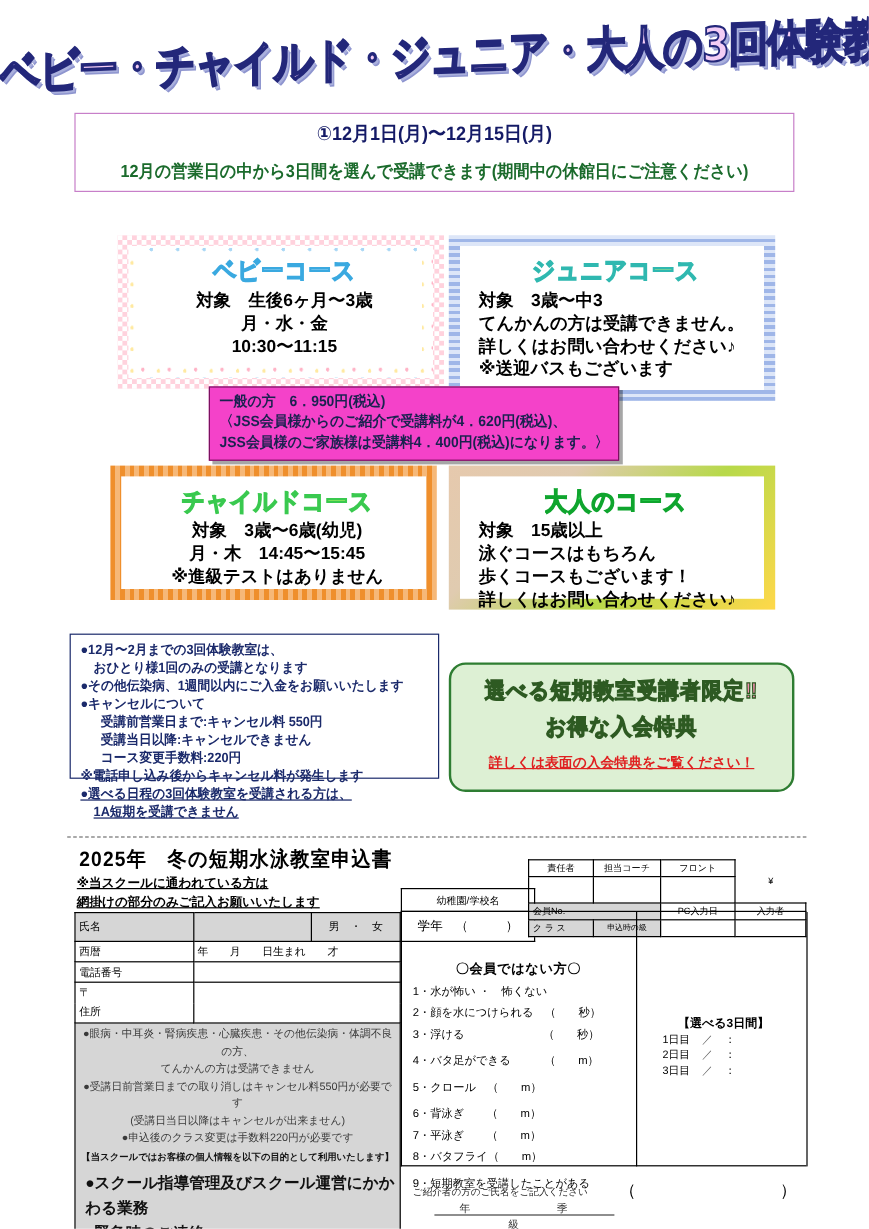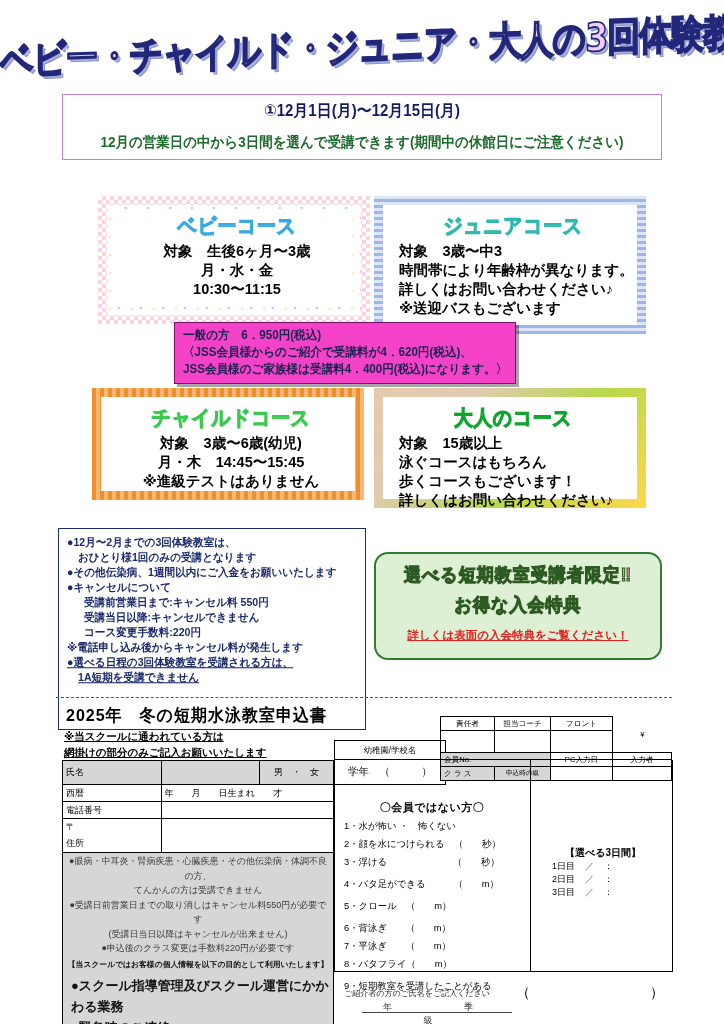--- a/index.html
+++ b/index.html
@@ -315,7 +315,7 @@
 <div class="course" id="course-junior">
   <div class="course-title">ジュニアコース</div>
   <div class="course-line">対象　3歳〜中3</div>
-  <div class="course-line">時間帯により年齢枠が異なります。</div>
+  <div class="course-line">てんかんの方は受講できません。</div>
   <div class="course-line">詳しくはお問い合わせください♪</div>
   <div class="course-line">※送迎バスもございます</div>
 </div>

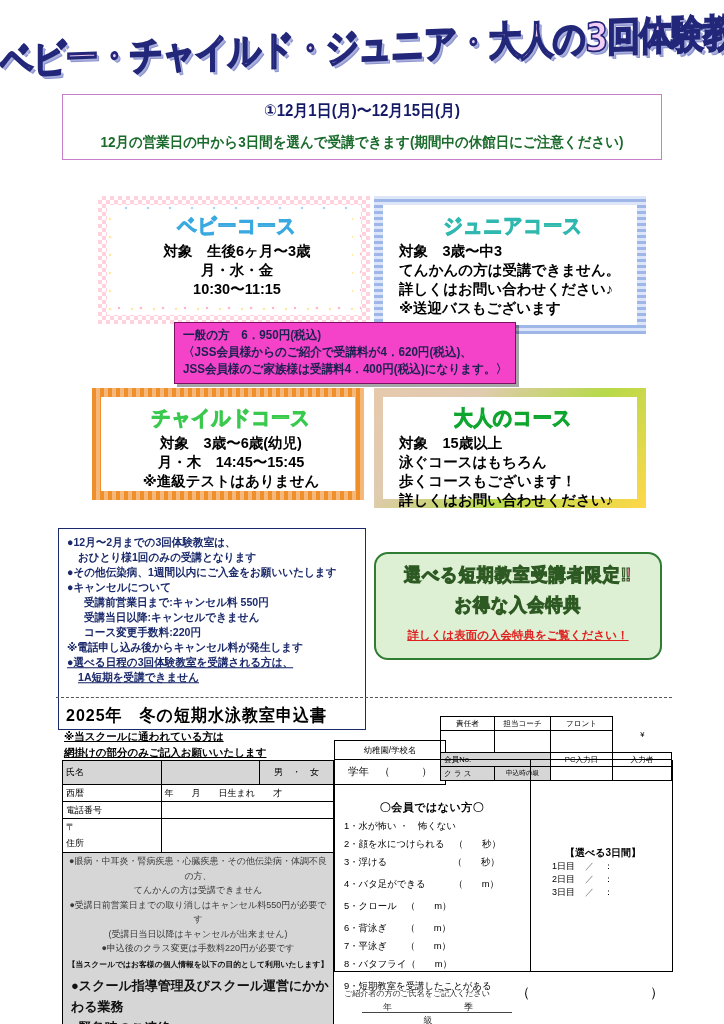--- a/index.html
+++ b/index.html
@@ -155,7 +155,7 @@
   
   .notes-box {
     position: absolute;
-    left: 58px; top: 528px; width: 308px; height: 202px;
+    left: 58px; top: 528px; width: 308px; height: 121px;
     border: 1.4px solid #1b2a6b;
     background: #fff;
     padding: 6px 6px 4px 8px;

